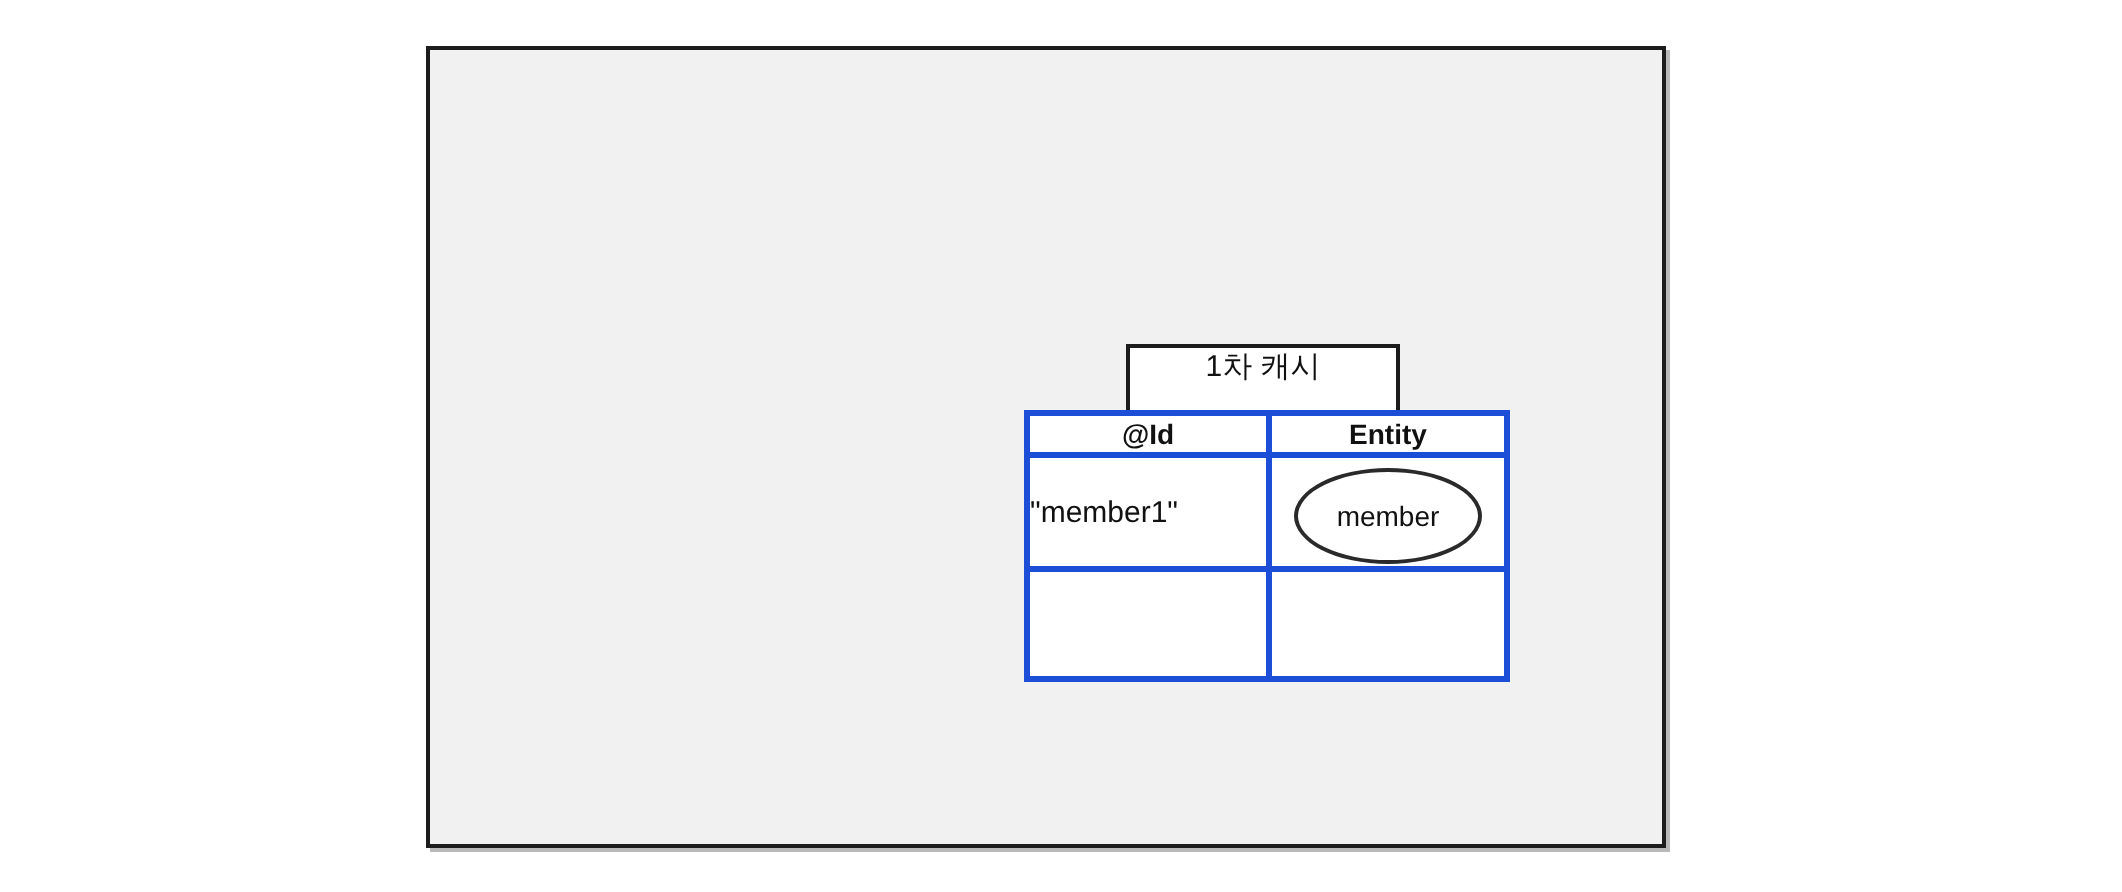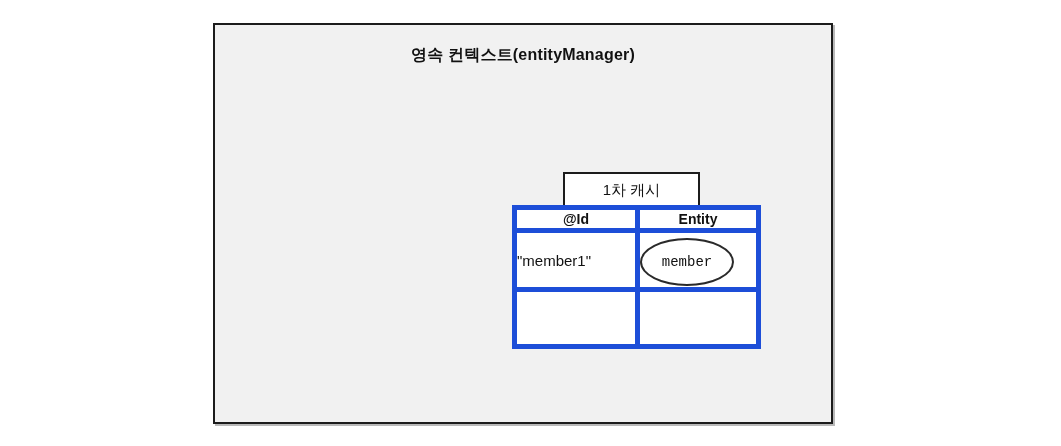--- a/index.html
+++ b/index.html
@@ -107,7 +107,6 @@
 <div class="canvas">
   <div class="outer-box">
 
-    <div class="diagram-title">영속 컨텍스트(entityManager)</div>
 
     <div class="cache-tab">
       <span>1차 캐시</span>

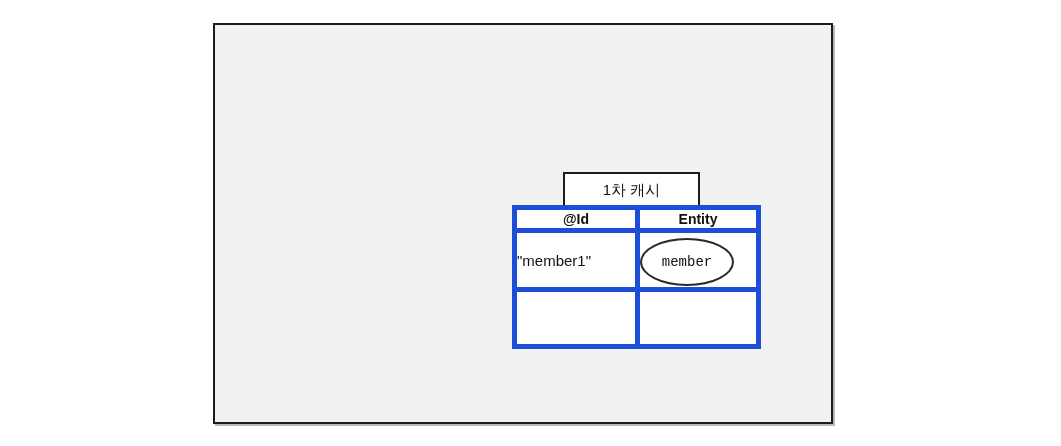--- a/index.html
+++ b/index.html
@@ -46,7 +46,7 @@
     border: 2px solid #1c1c1c;
     border-bottom: none;
     display: flex;
-    align-items: center;
+    align-items: flex-start;
     justify-content: center;
     font-size: 15px;
     color: #111111;

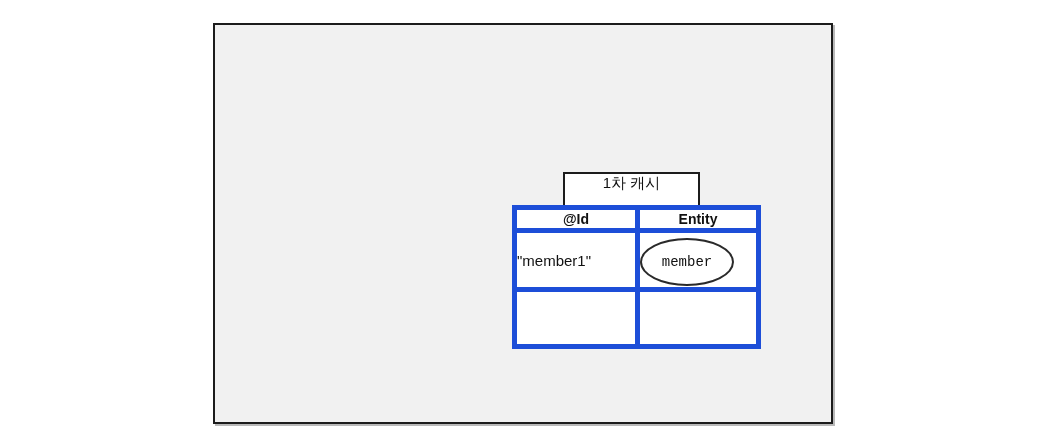--- a/index.html
+++ b/index.html
@@ -61,7 +61,7 @@
     table-layout: fixed;
   }
   .cache-table td, .cache-table th {
-    border: 5px solid #1d4ed8;
+    border: 3px solid #1d4ed8;
     background: #ffffff;
     color: #111111;
     padding: 0;

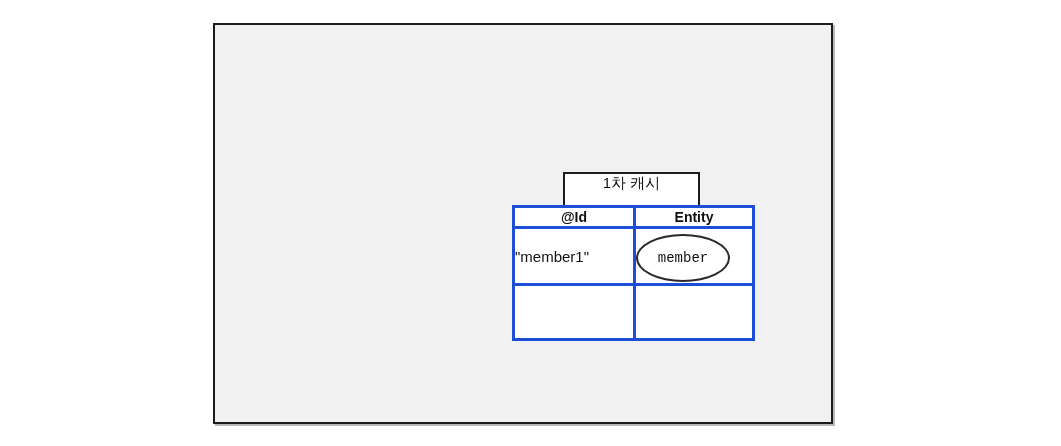--- a/index.html
+++ b/index.html
@@ -84,8 +84,7 @@
     padding-left: 6px;
   }
   .cell-entity {
-    text-align: left;
-    font-family: Liberation Mono, monospace;
+    text-align: center;
   }
   .entity-oval {
     display: inline-flex;

